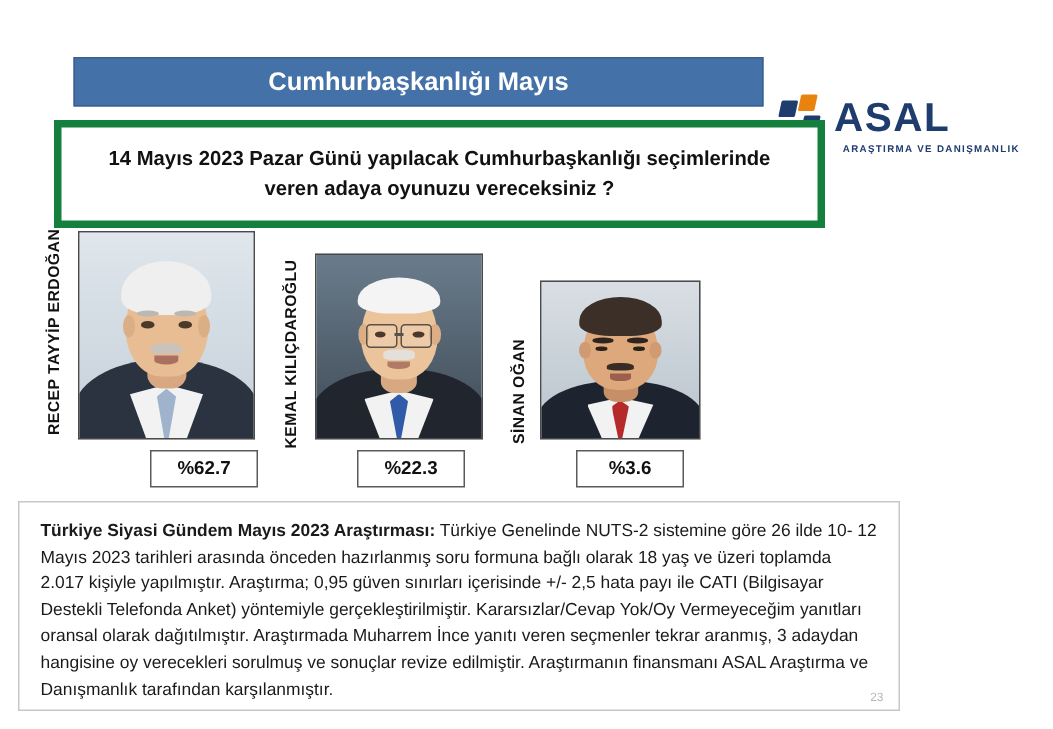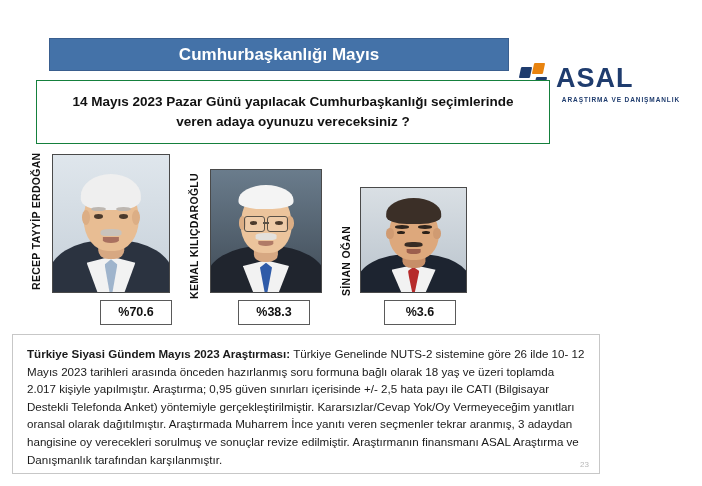--- a/index.html
+++ b/index.html
@@ -93,7 +93,7 @@
     top: 80px;
     width: 514px;
     padding: 11px 8px 12px 8px;
-    border: 1px solid #15803d;
+    border: 5px solid #15803d;
     background: #ffffff;
     text-align: center;
     box-sizing: border-box;

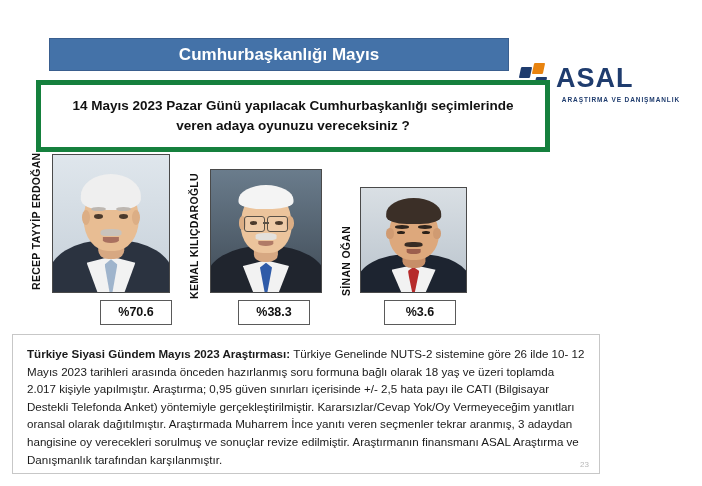--- a/index.html
+++ b/index.html
@@ -331,7 +331,7 @@
           <div class="p-mouth" style="top:60%;width:14%;height:4%;background:#a9705f;"></div>
         </div>
       </div>
-      <div class="pct">%70.6</div>
+      <div class="pct">%62.7</div>
     </div>
 
     <div class="cand" id="cand-1">

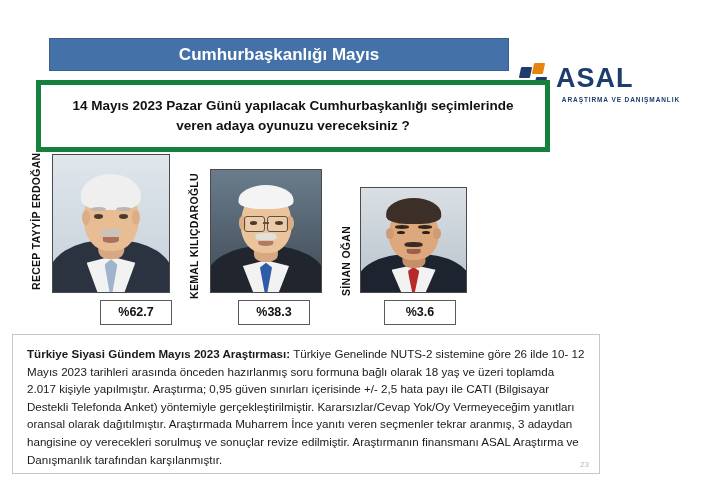--- a/index.html
+++ b/index.html
@@ -356,7 +356,7 @@
           <div class="p-mouth" style="top:58%;width:14%;height:4%;background:#b07a66;"></div>
         </div>
       </div>
-      <div class="pct">%38.3</div>
+      <div class="pct">%22.3</div>
     </div>
 
     <div class="cand" id="cand-2">

